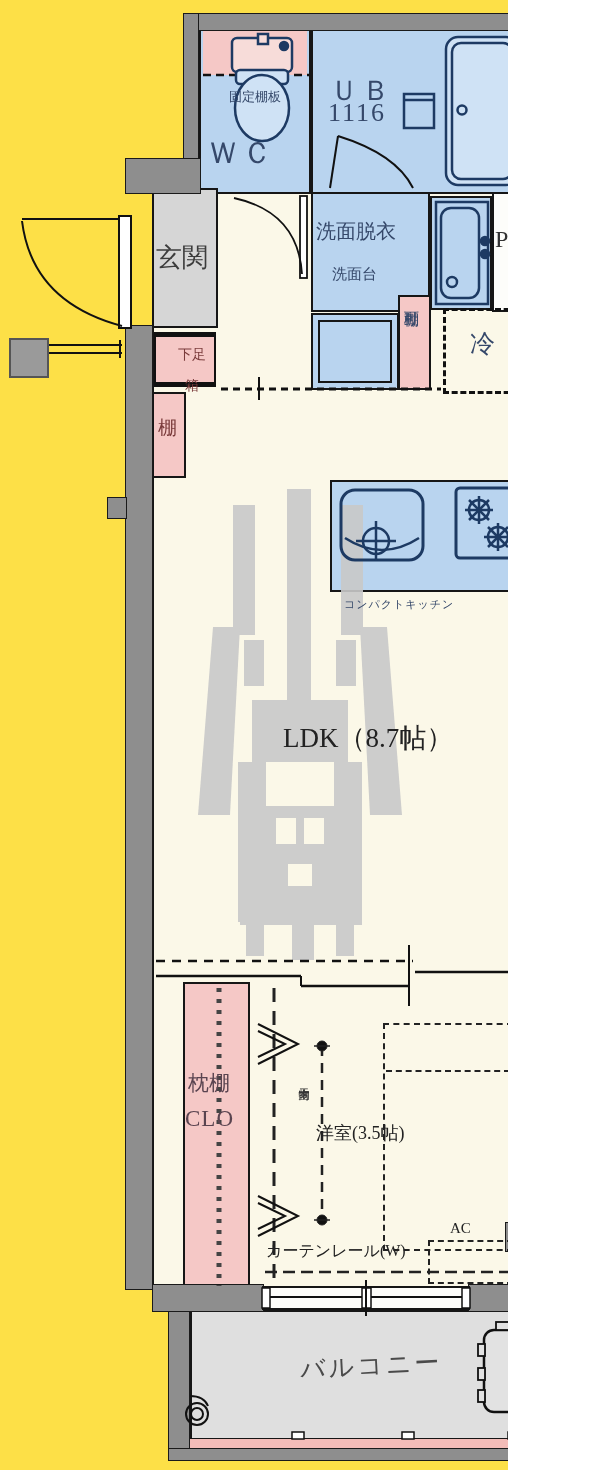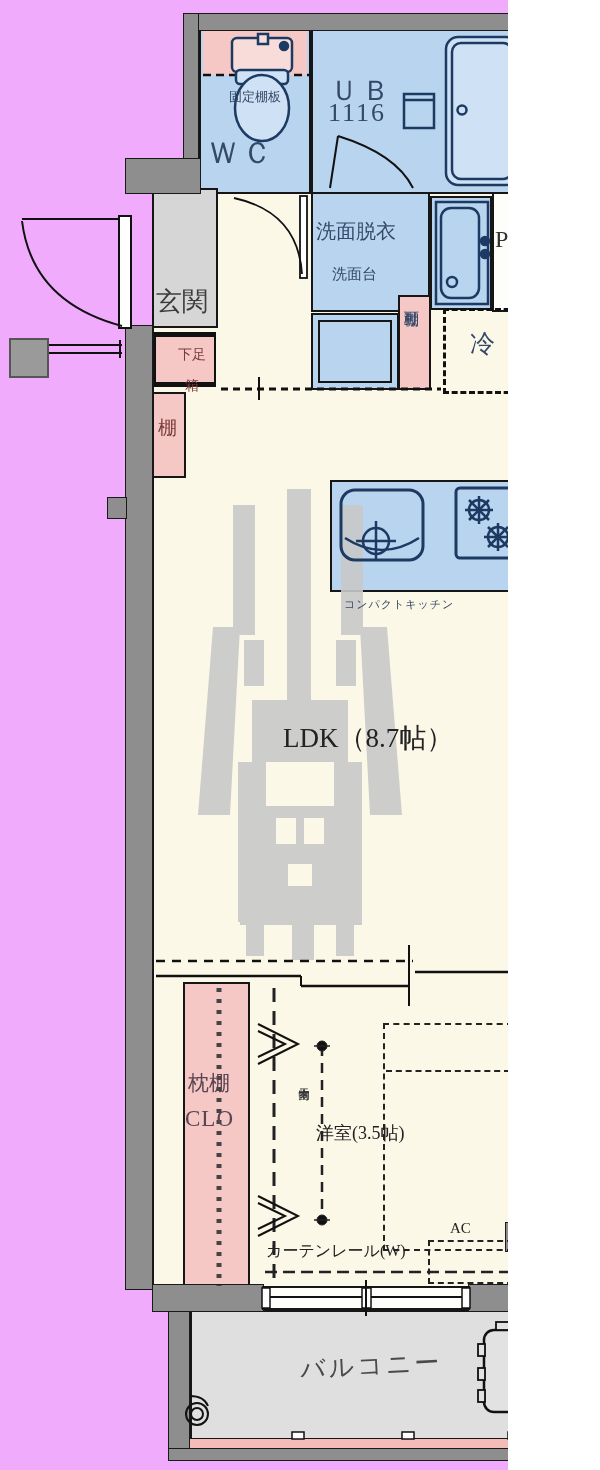--- a/index.html
+++ b/index.html
@@ -3,7 +3,7 @@
 <meta charset="utf-8">
 <style>
   html,body{margin:0;padding:0;background:#ffffff;}
-  #plan{position:relative;width:508px;height:1470px;background:#f0abfc;overflow:hidden;
+  #plan{position:relative;width:508px;height:1470px;background:#fde047;overflow:hidden;
         font-family:"Liberation Serif","DejaVu Serif",serif;}
   .w{position:absolute;background:#8e8e8e;border:1.5px solid #1a1a1a;box-sizing:border-box;}
   .room{position:absolute;box-sizing:border-box;border:2px solid #161616;}

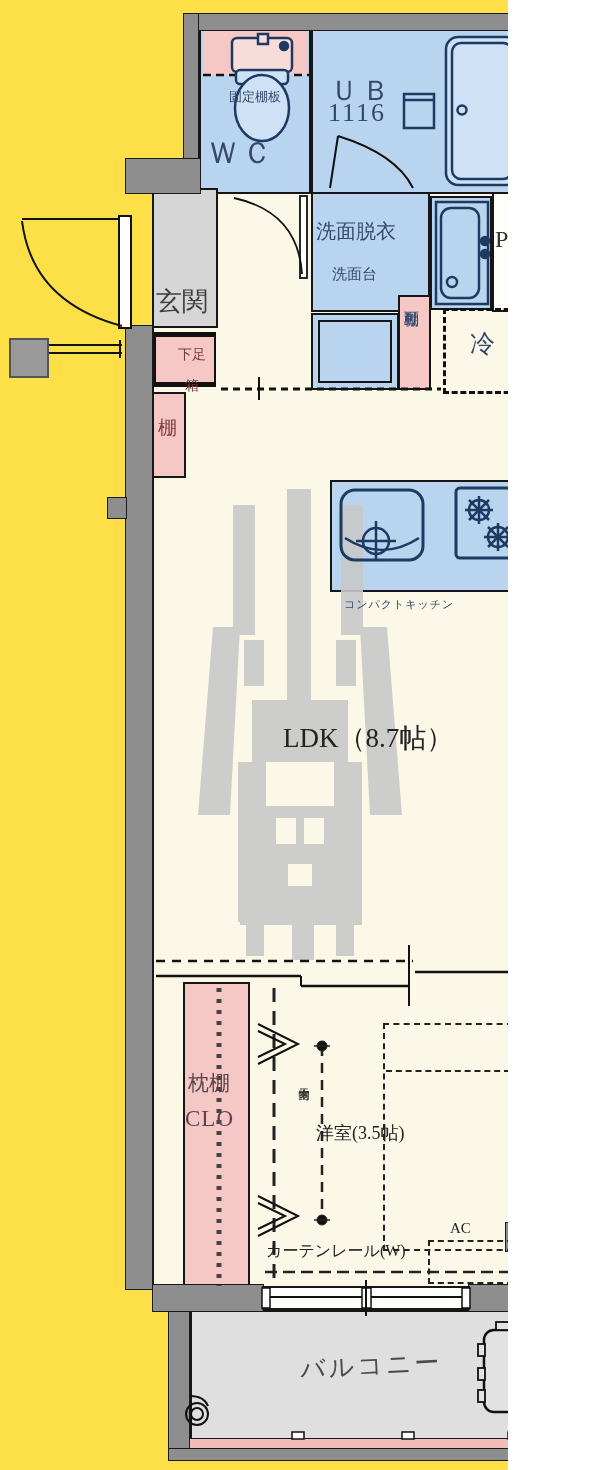--- a/index.html
+++ b/index.html
@@ -245,7 +245,7 @@
   <div class="lbl" style="left:330px;top:76px;font-size:28px;letter-spacing:4px;">ＵＢ</div>
   <div class="lbl" style="left:328px;top:99px;font-size:26px;letter-spacing:2px;">1116</div>
   <div class="lbl" style="left:208px;top:136px;font-size:30px;letter-spacing:4px;">ＷＣ</div>
-  <div class="lbl" style="left:156px;top:244px;font-size:26px;color:#3c3c3c;margin-top:44px;">玄関</div>
+  <div class="lbl" style="left:156px;top:244px;font-size:26px;color:#3c3c3c;">玄関</div>
   <div class="lbl" style="left:316px;top:220px;font-size:20px;">洗面脱衣</div>
   <div class="lbl" style="left:332px;top:266px;font-size:15px;">洗面台</div>
   <div class="lbl" style="left:495px;top:226px;font-size:24px;color:#333;">PS</div>

